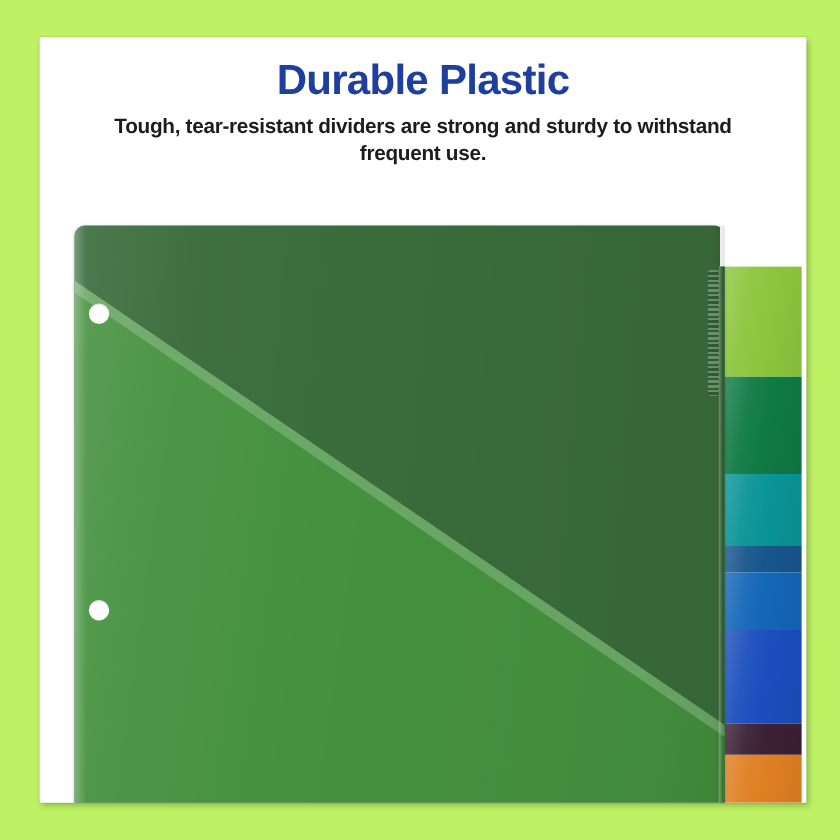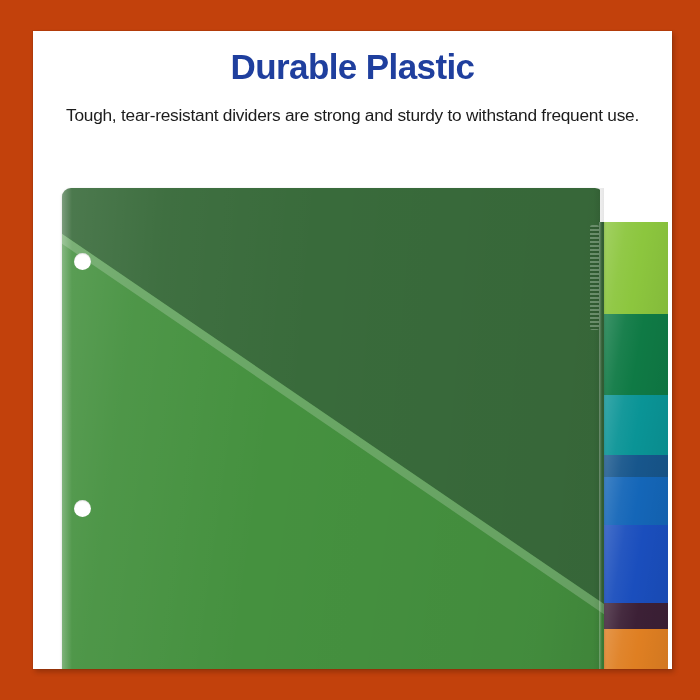--- a/index.html
+++ b/index.html
@@ -18,7 +18,7 @@
     position: relative;
     width: 700px;
     height: 700px;
-    background: #c2410c;
+    background: #bef264;
   }
 
   

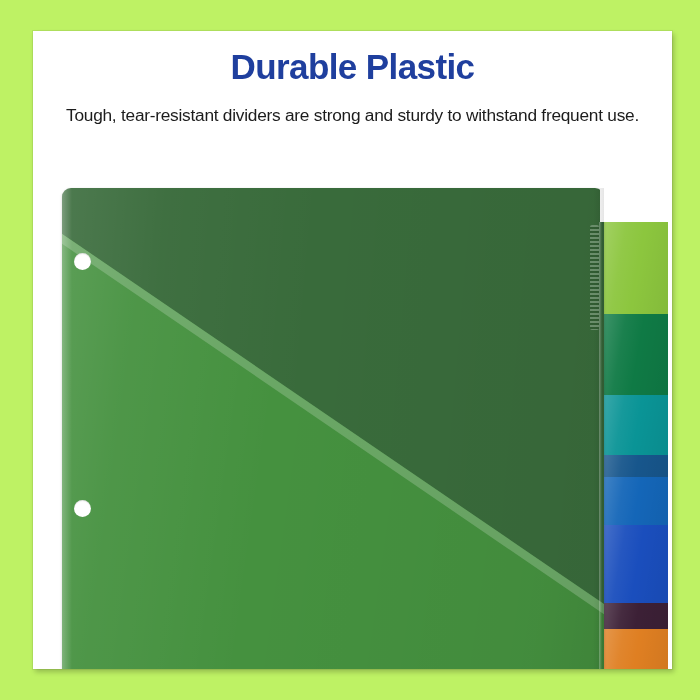--- a/index.html
+++ b/index.html
@@ -51,10 +51,10 @@
     font-family: "Liberation Sans", sans-serif;
   }
   #subtitle {
-    margin: 18px auto 0 auto;
+    margin: 8px auto 0 auto;
     width: 580px;
     font-size: 17.3px;
-    font-weight: normal;
+    font-weight: bold;
     color: #1c1c1c;
     line-height: 1.30;
     letter-spacing: -0.25px;

